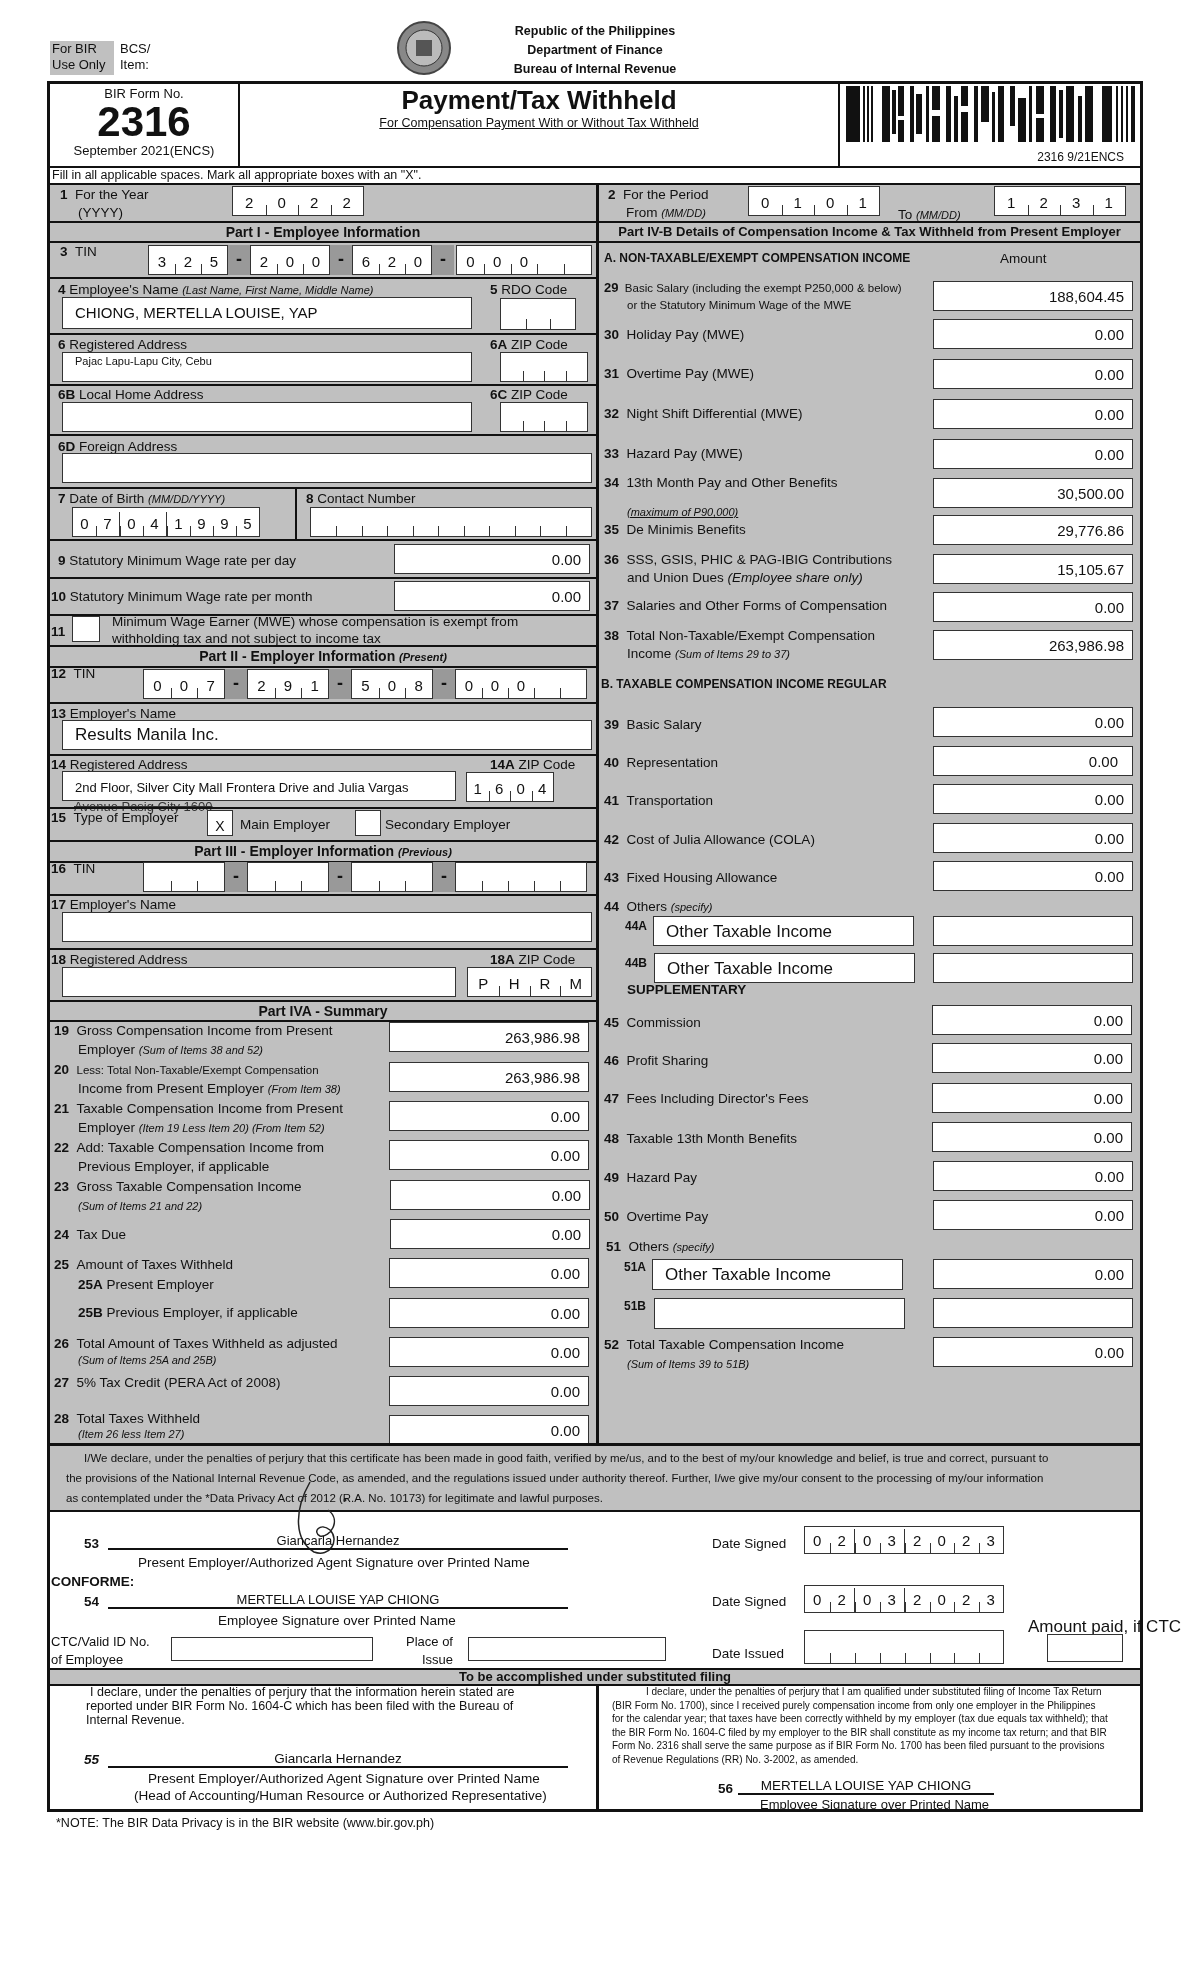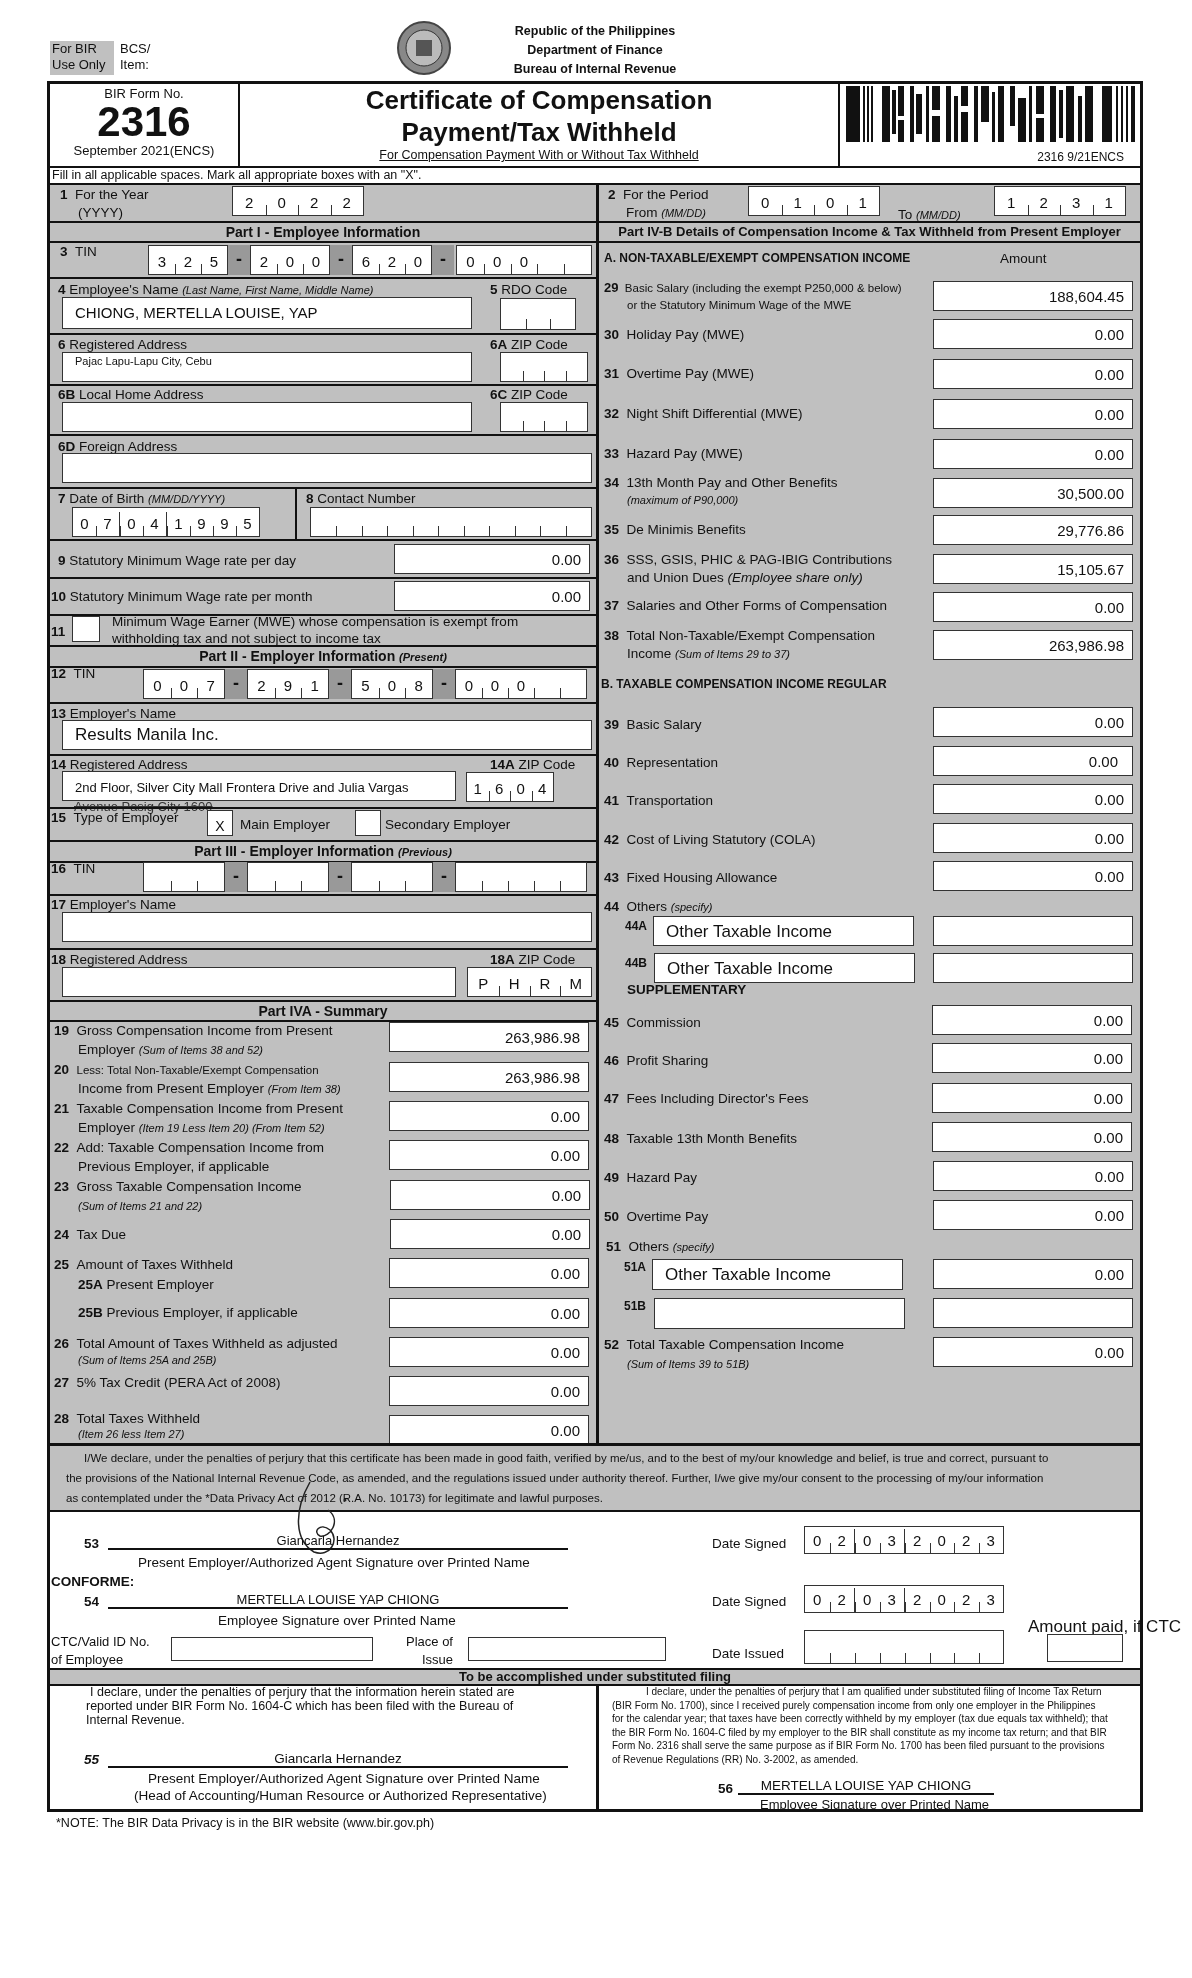--- a/index.html
+++ b/index.html
@@ -53,7 +53,6 @@
   <div style="font-size:13px;">September 2021(ENCS)</div>
 </div>
 <div class="abs" style="left:240px;top:84px;width:600px;height:82px;text-align:center;border-right:2px solid #111;">
-  <div class="bold" style="font-size:26px;line-height:32px;">Certificate of Compensation</div>
   <div class="bold" style="font-size:26px;line-height:32px;">Payment/Tax Withheld</div>
   <div style="font-size:12.5px;text-decoration:underline;">For Compensation Payment With or Without Tax Withheld</div>
 </div>

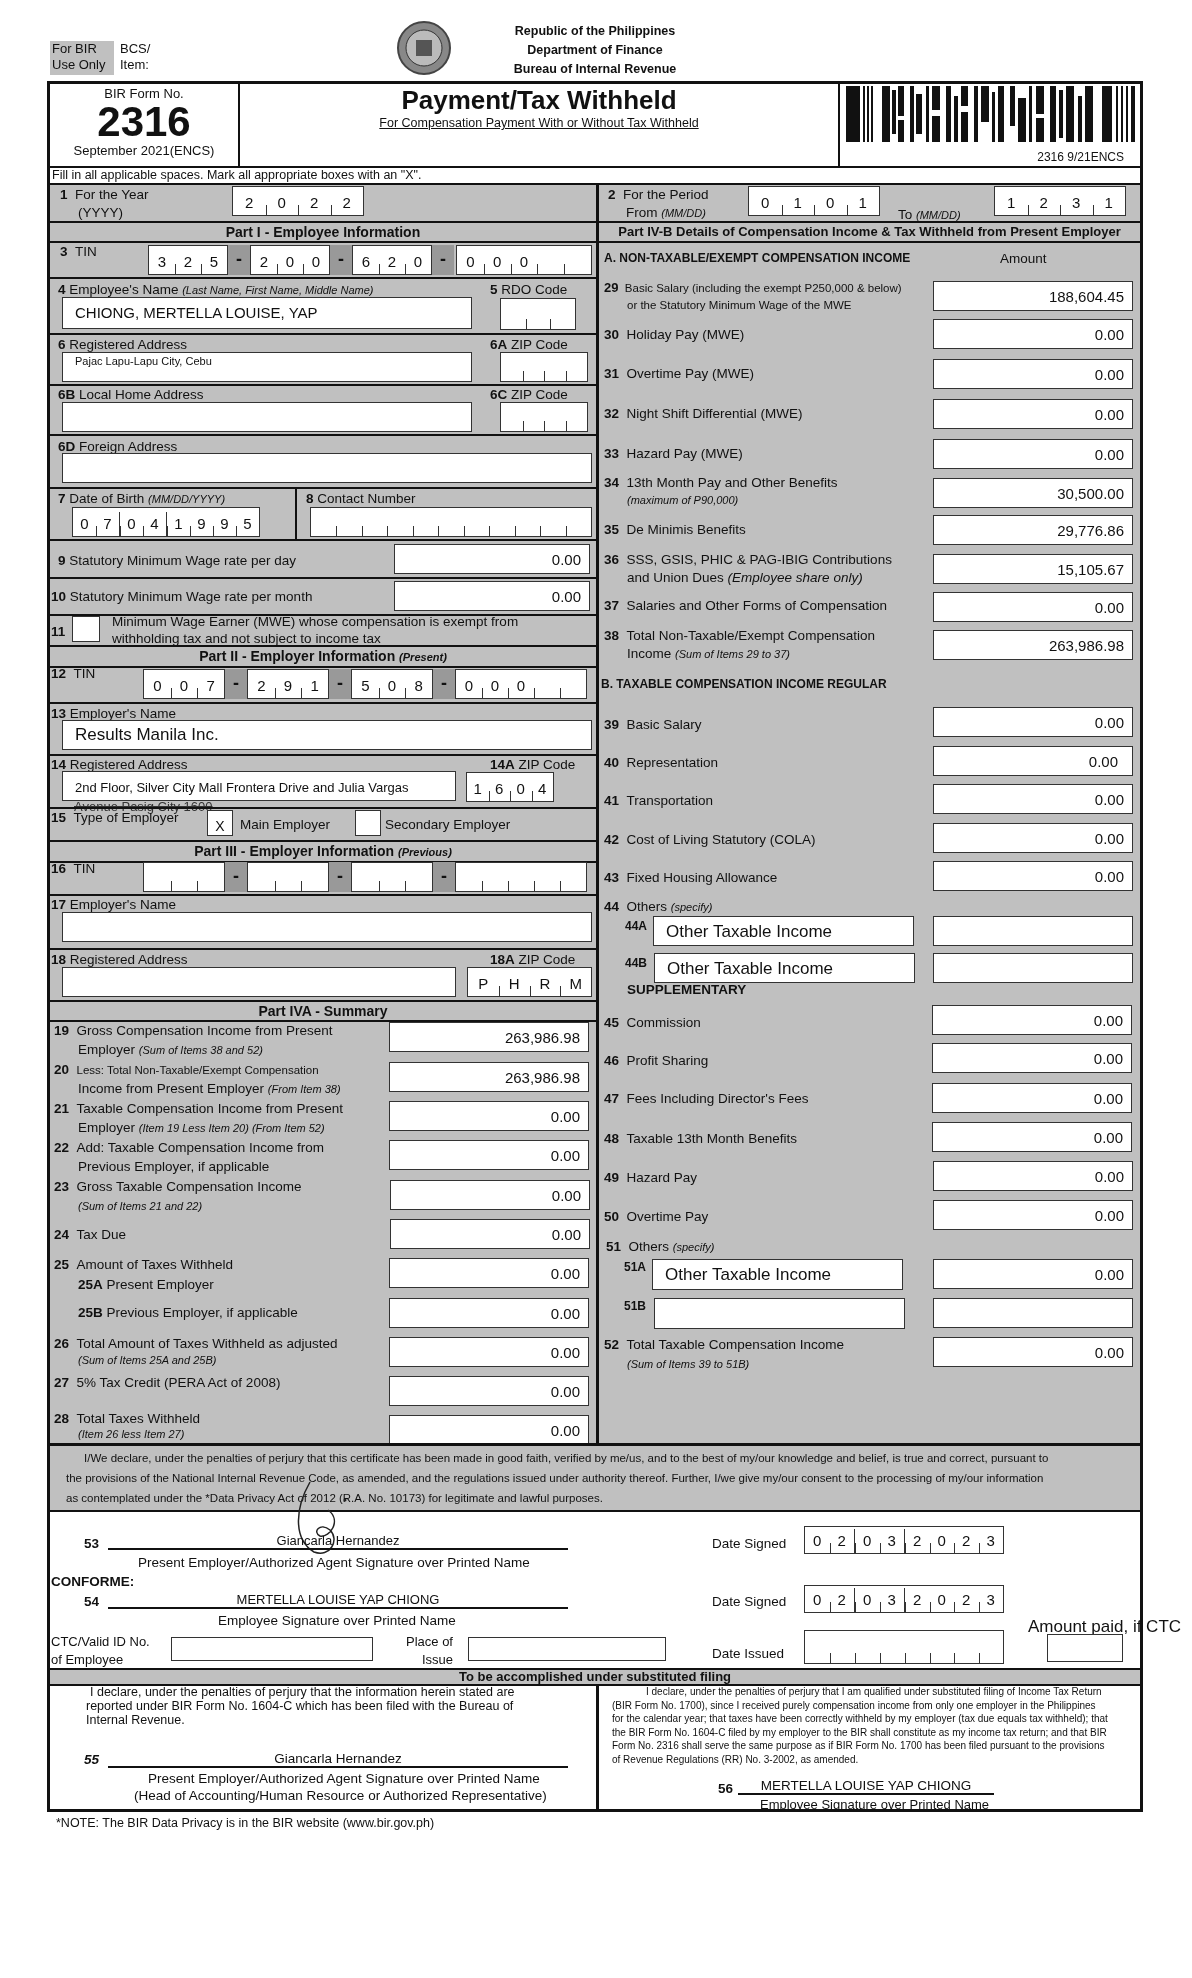--- a/index.html
+++ b/index.html
@@ -401,7 +401,7 @@
 <div class="amt" style="left:933px;top:439px;width:200px;">0.00</div>
 
 <div class="lbl" style="left:604px;top:474px;"><span class="bold">34</span>&nbsp;&nbsp;<span>13th Month Pay and Other Benefits</span></div>
-<div class="lbl ital small" style="left:627px;top:492px;">(maximum of P90,000)</div>
+<div class="lbl ital small" style="left:627px;top:504px;text-decoration:underline;">(maximum of P90,000)</div>
 <div class="amt" style="left:933px;top:478px;width:200px;">30,500.00</div>
 
 <div class="lbl" style="left:604px;top:521px;"><span class="bold">35</span>&nbsp;&nbsp;<span>De Minimis Benefits</span></div>

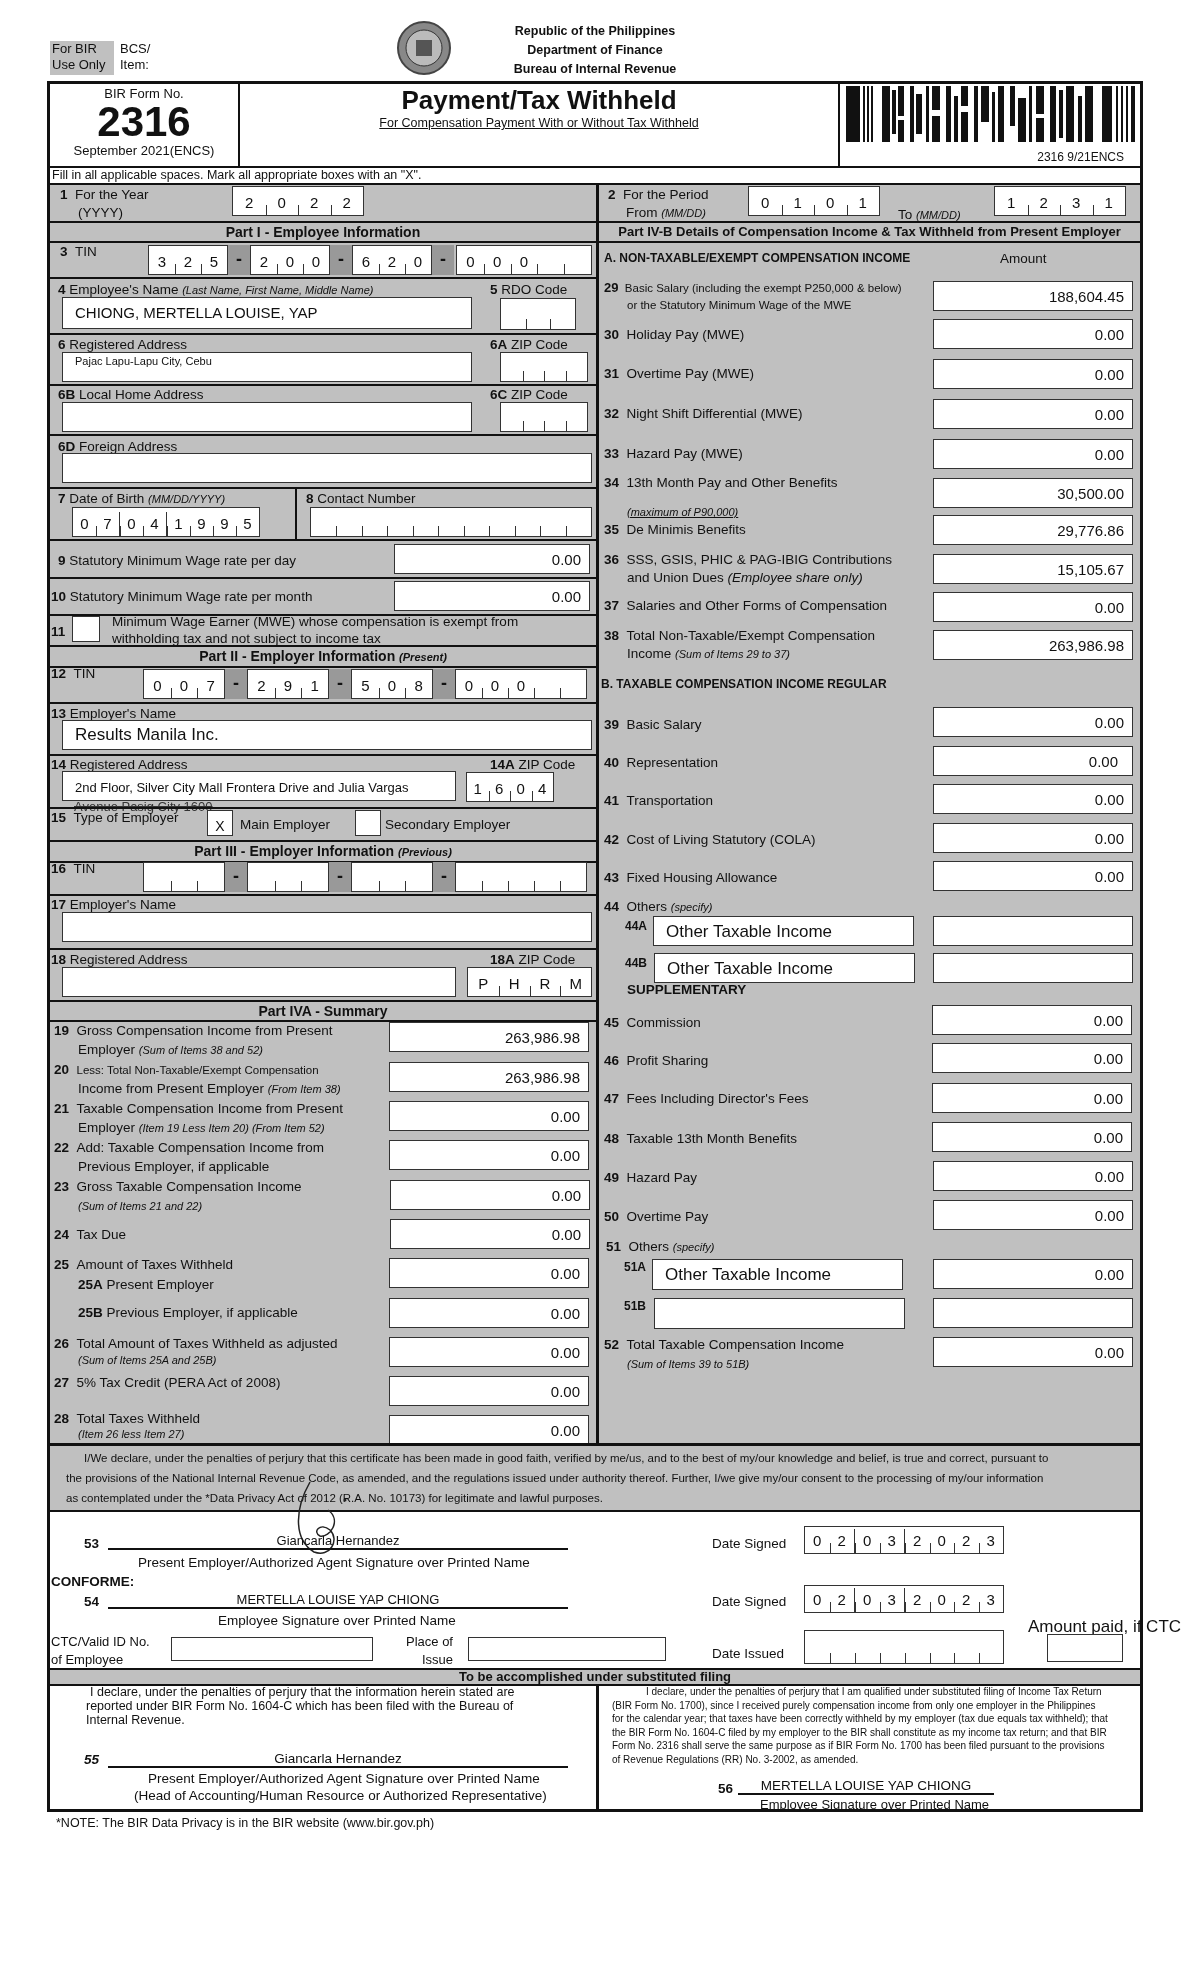--- a/index.html
+++ b/index.html
@@ -426,7 +426,7 @@
 <div class="amt" style="left:933px;top:746px;width:200px;padding-right:14px;">0.00</div>
 <div class="lbl" style="left:604px;top:792px;"><span class="bold">41</span>&nbsp;&nbsp;<span>Transportation</span></div>
 <div class="amt" style="left:933px;top:784px;width:200px;">0.00</div>
-<div class="lbl" style="left:604px;top:831px;"><span class="bold">42</span>&nbsp;&nbsp;<span>Cost of Living Statutory (COLA)</span></div>
+<div class="lbl" style="left:604px;top:831px;"><span class="bold">42</span>&nbsp;&nbsp;<span>Cost of Julia Allowance (COLA)</span></div>
 <div class="amt" style="left:933px;top:823px;width:200px;">0.00</div>
 <div class="lbl" style="left:604px;top:869px;"><span class="bold">43</span>&nbsp;&nbsp;<span>Fixed Housing Allowance</span></div>
 <div class="amt" style="left:933px;top:861px;width:200px;">0.00</div>

